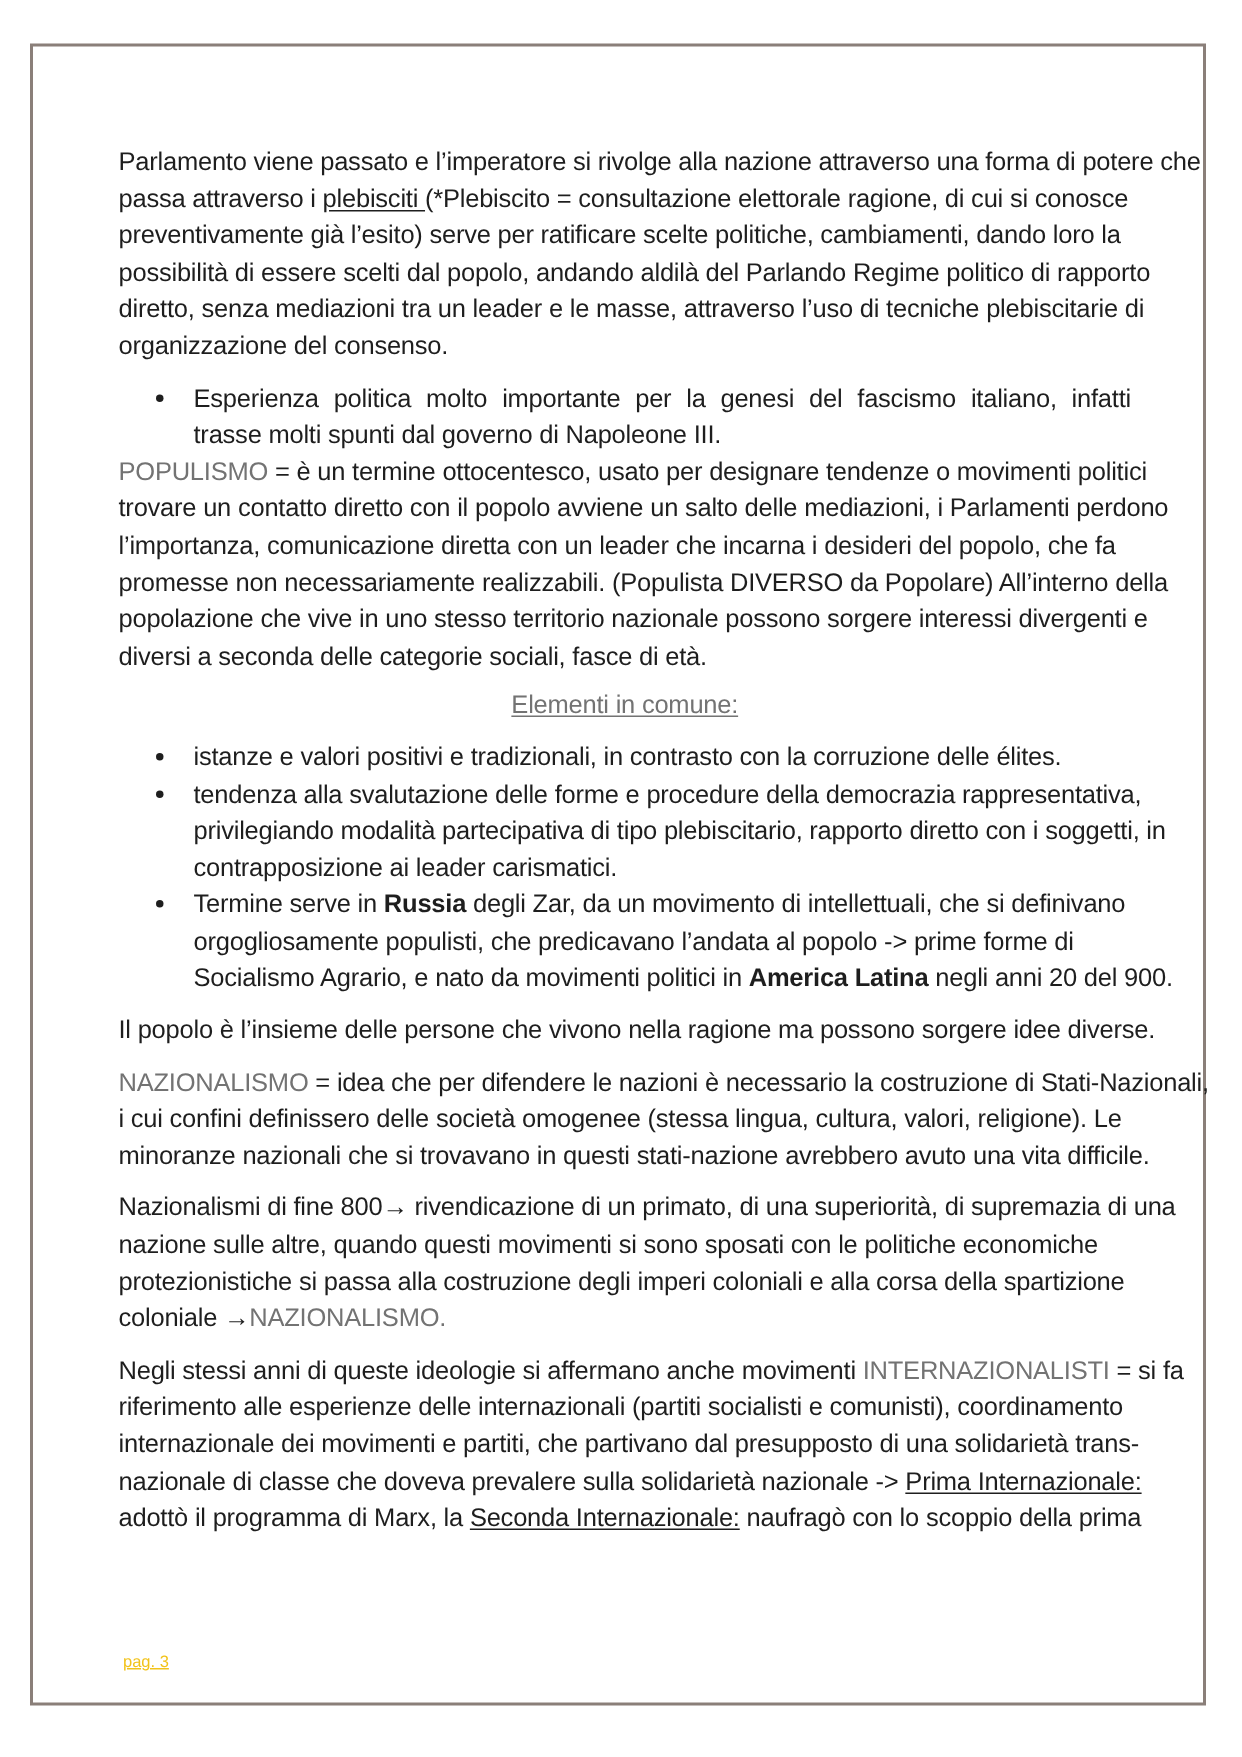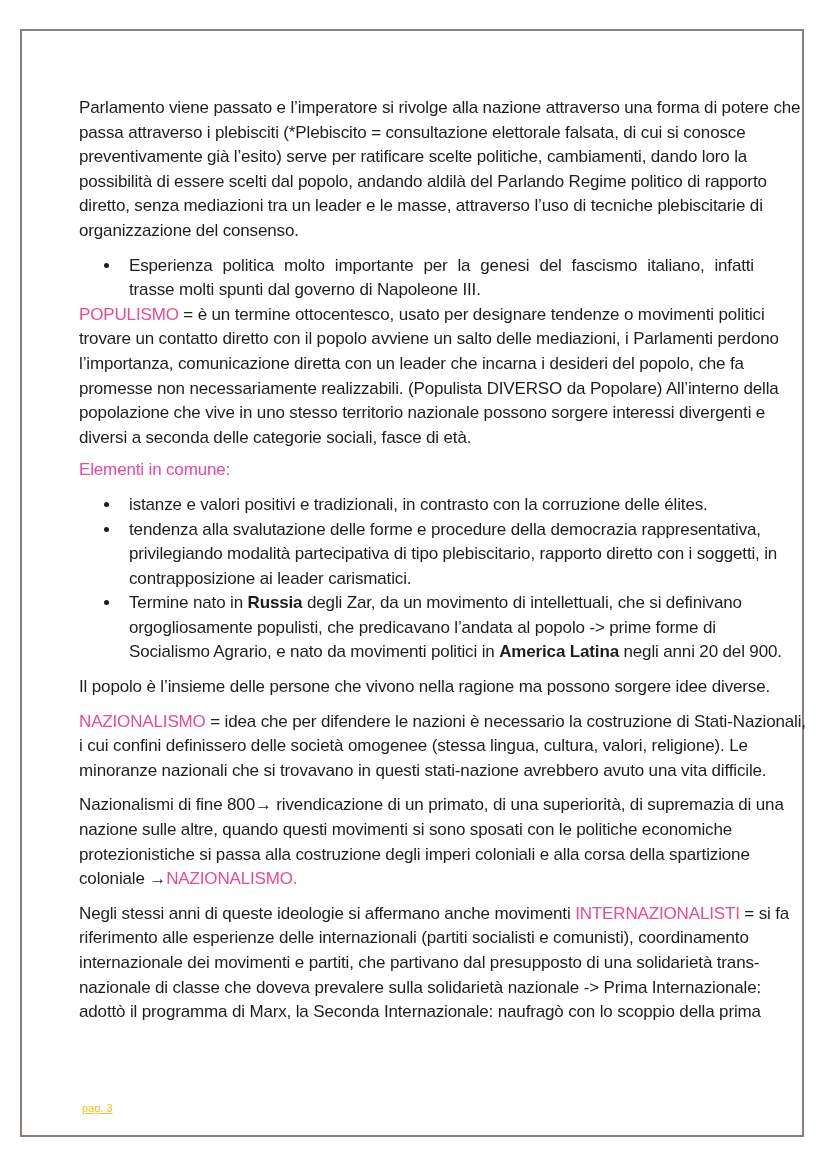--- a/index.html
+++ b/index.html
@@ -19,7 +19,7 @@
   .gap-s { height: 8px; }
   .gap-m { height: 10px; }
   .yellow { color: #ec4899; }
-  .u { text-underline-offset: 2px; }
+  .u { text-decoration: underline; text-underline-offset: 2px; text-align: center; }
   .b { font-weight: bold; }
   .bullet-list { list-style: none; margin: 0; padding: 0; }
   .bullet-item { position: relative; padding-left: 50px; }

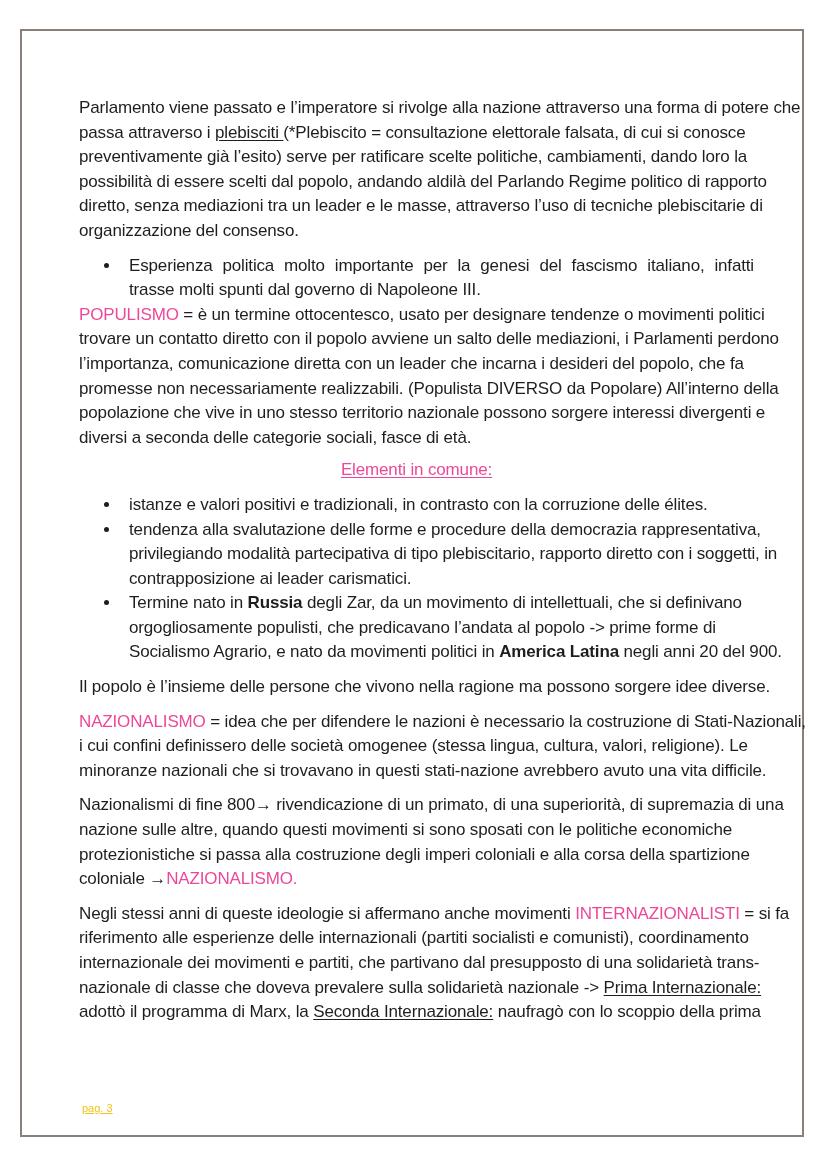--- a/index.html
+++ b/index.html
@@ -41,7 +41,7 @@
 
   <div class="para">
     <span class="ln">Parlamento viene passato e l’imperatore si rivolge alla nazione attraverso una forma di potere che</span>
-    <span class="ln"><span>passa attraverso i </span><span class="u">plebisciti </span><span>(*Plebiscito = consultazione elettorale falsata, di cui si conosce</span></span>
+    <span class="ln"><span>passa attraverso i </span><span class="u">plebisciti </span><span>(*Plebiscito = consultazione elettorale ragione, di cui si conosce</span></span>
     <span class="ln">preventivamente già l’esito) serve per ratificare scelte politiche, cambiamenti, dando loro la</span>
     <span class="ln">possibilità di essere scelti dal popolo, andando aldilà del Parlando Regime politico di rapporto</span>
     <span class="ln">diretto, senza mediazioni tra un leader e le masse, attraverso l’uso di tecniche plebiscitarie di</span>

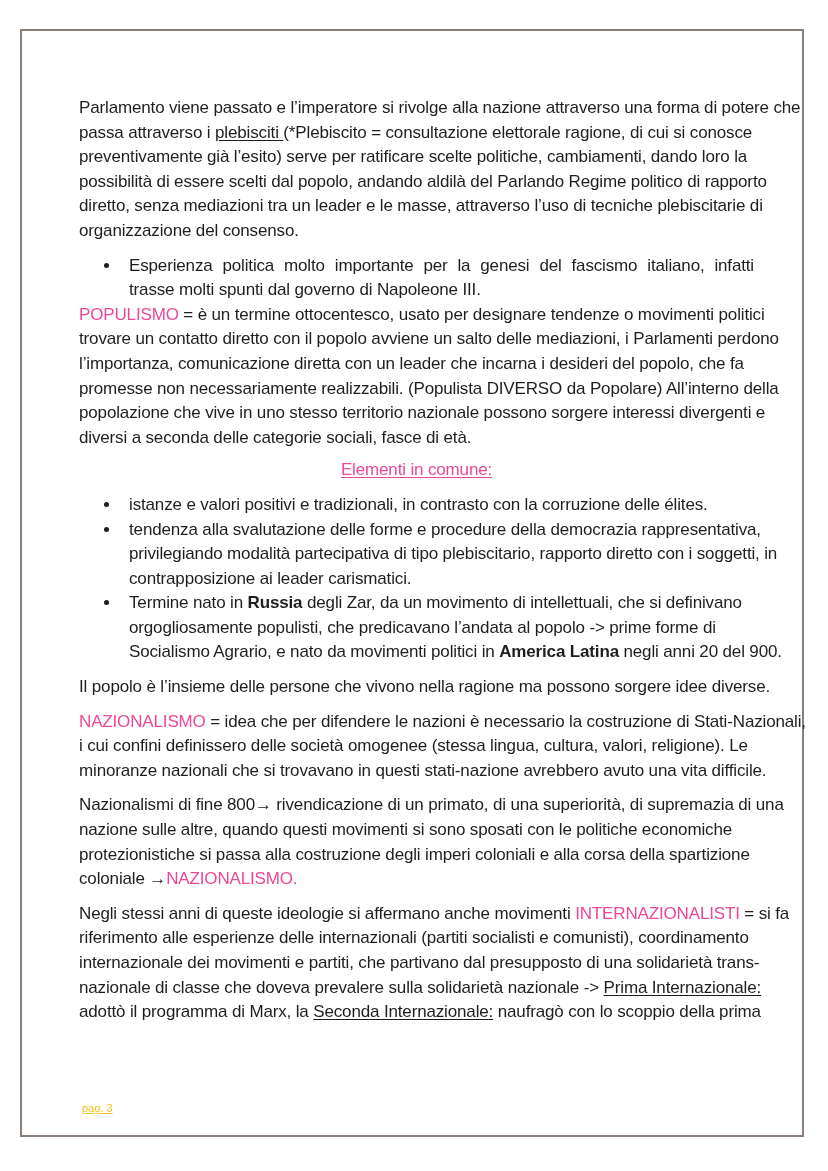--- a/index.html
+++ b/index.html
@@ -18,7 +18,7 @@
   .para { margin: 0; }
   .gap-s { height: 8px; }
   .gap-m { height: 10px; }
-  .yellow { color: #ec4899; }
+  .yellow { color: #737373; }
   .u { text-decoration: underline; text-underline-offset: 2px; text-align: center; }
   .b { font-weight: bold; }
   .bullet-list { list-style: none; margin: 0; padding: 0; }

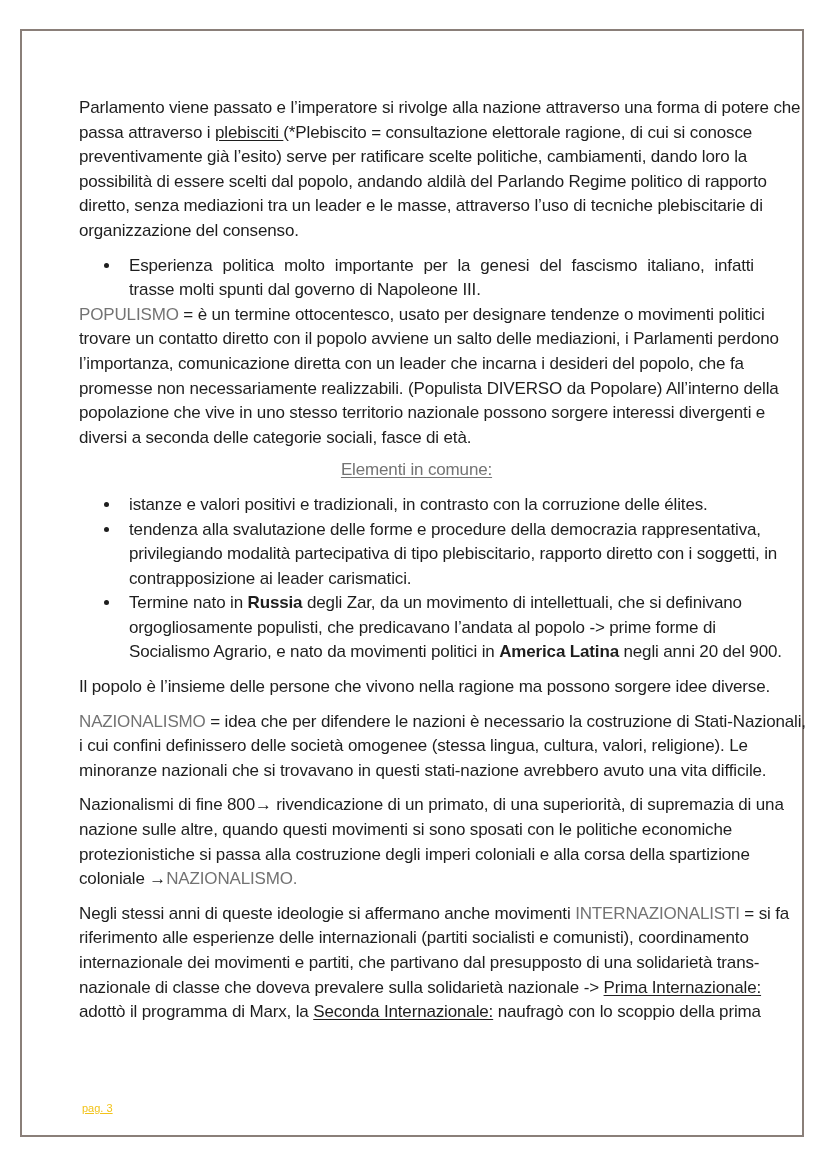--- a/index.html
+++ b/index.html
@@ -85,7 +85,7 @@
     </li>
     <li class="bullet-item">
       <span class="bullet-dot"></span>
-      <span class="ln"><span>Termine nato in </span><span class="b">Russia</span><span> degli Zar, da un movimento di intellettuali, che si definivano</span></span>
+      <span class="ln"><span>Termine serve in </span><span class="b">Russia</span><span> degli Zar, da un movimento di intellettuali, che si definivano</span></span>
       <span class="ln">orgogliosamente populisti, che predicavano l’andata al popolo -&gt; prime forme di</span>
       <span class="ln"><span>Socialismo Agrario, e nato da movimenti politici in </span><span class="b">America Latina</span><span> negli anni 20 del 900.</span></span>
     </li>

